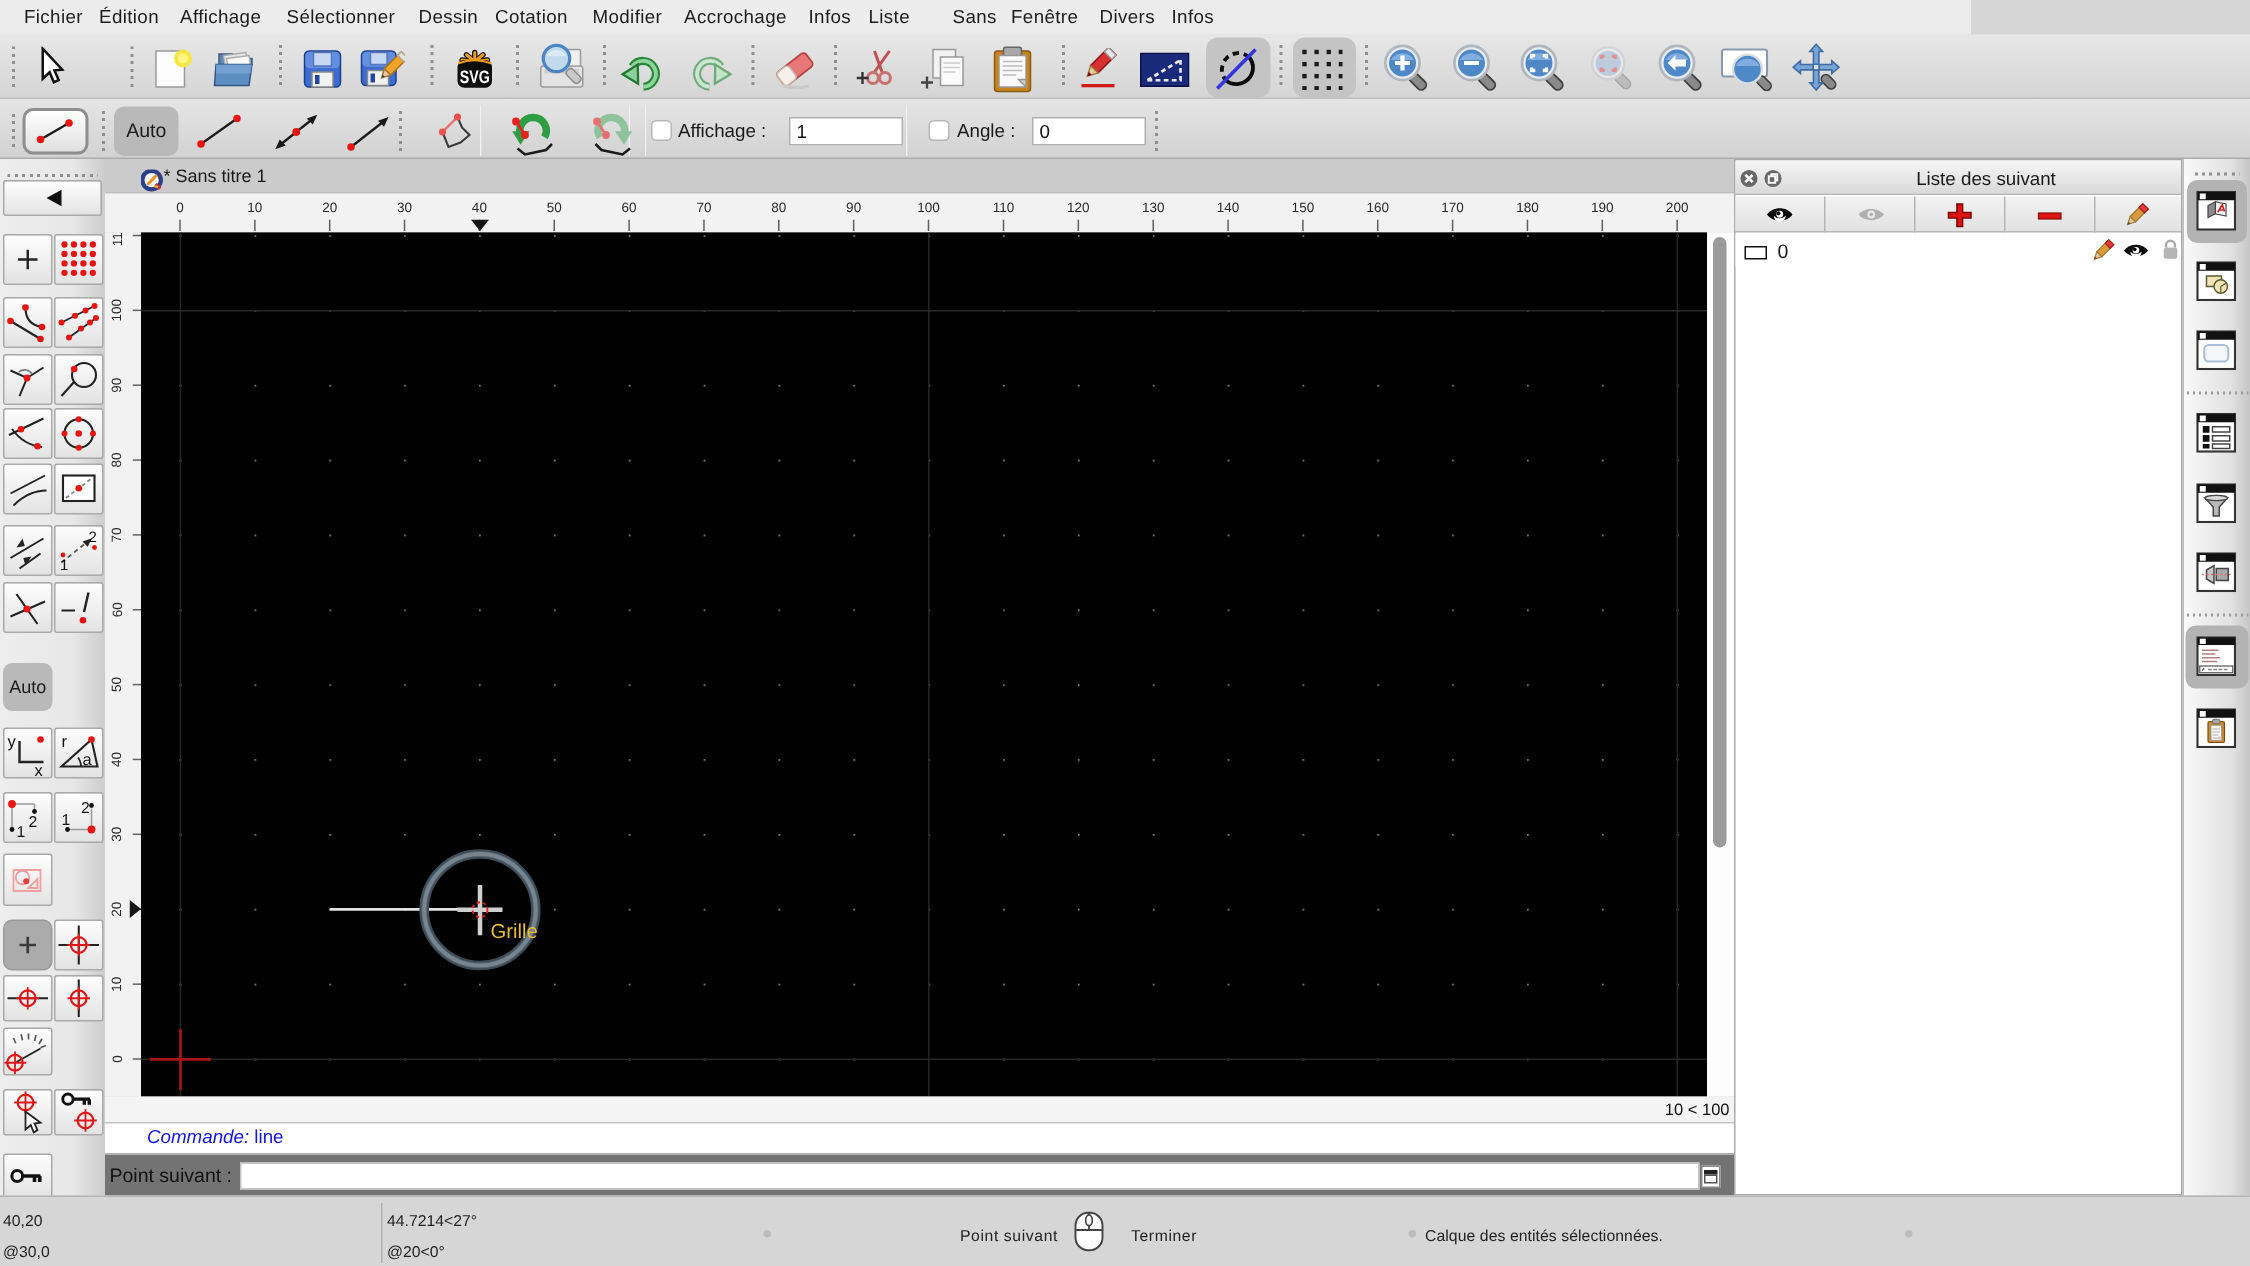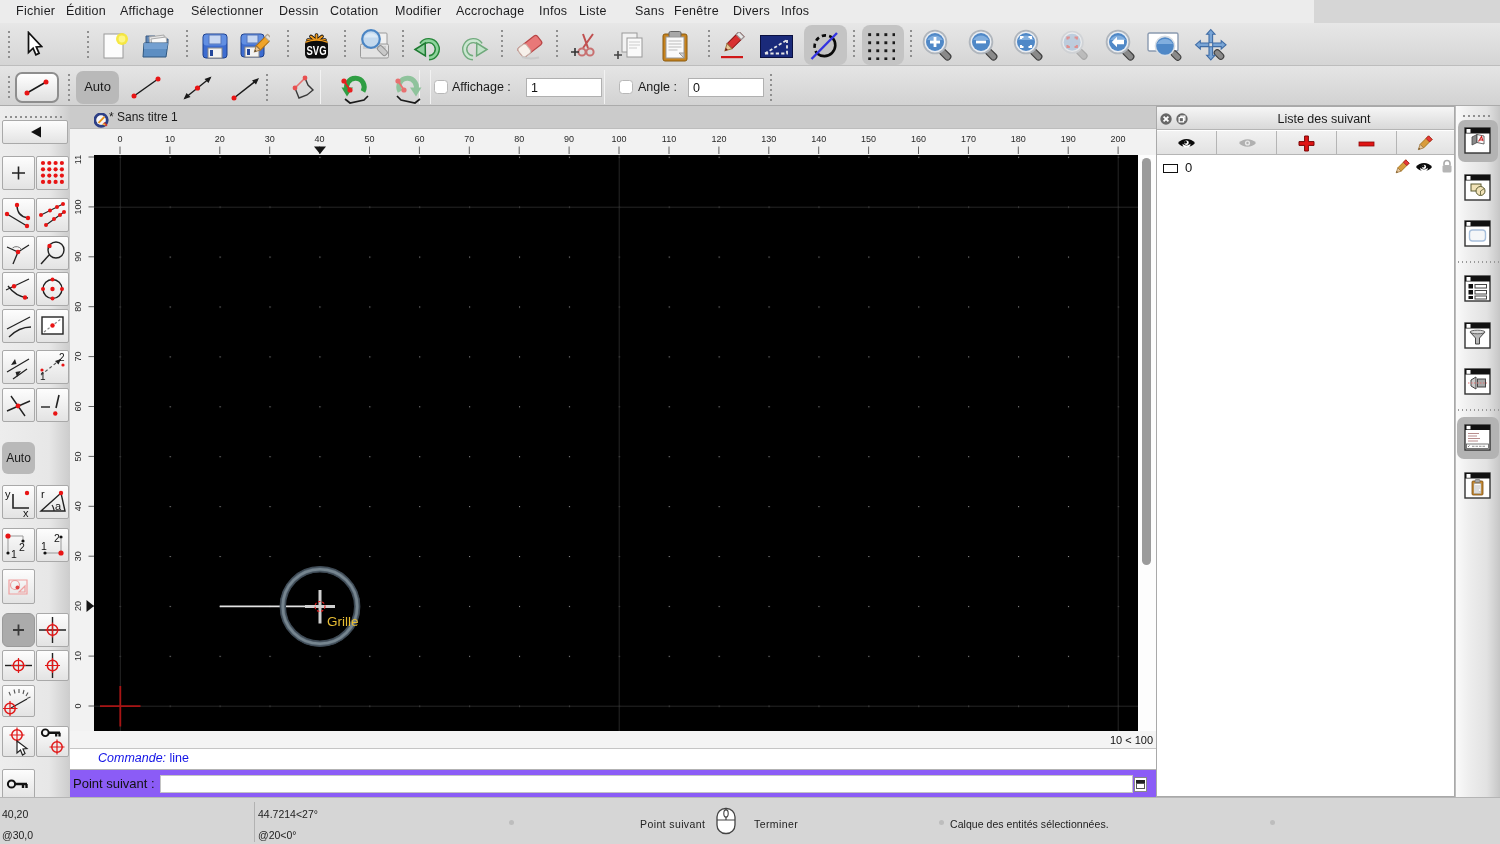--- a/index.html
+++ b/index.html
@@ -38,7 +38,7 @@
 
 #infobar { left:70px; top:731px; width:1086px; height:17px; background:#f4f4f4; font-size:11px; color:#111; }
 #cmdrow { left:70px; top:748px; width:1086px; height:21px; background:#fff; border-top:1px solid #c5c5c5; font-size:12.5px; }
-#promptrow { left:70px; top:769px; width:1282px; height:28px; background:#8b5cf6; border-top:1px solid #b2b2b2; font-size:13px; }
+#promptrow { left:70px; top:769px; width:1282px; height:28px; background:#737373; border-top:1px solid #b2b2b2; font-size:13px; }
 
 
 #statusbar { left:0; top:797px; width:1500px; height:47px; background:#d6d6d6; border-top:1px solid #b5b5b5; font-size:10.5px; color:#222; }

